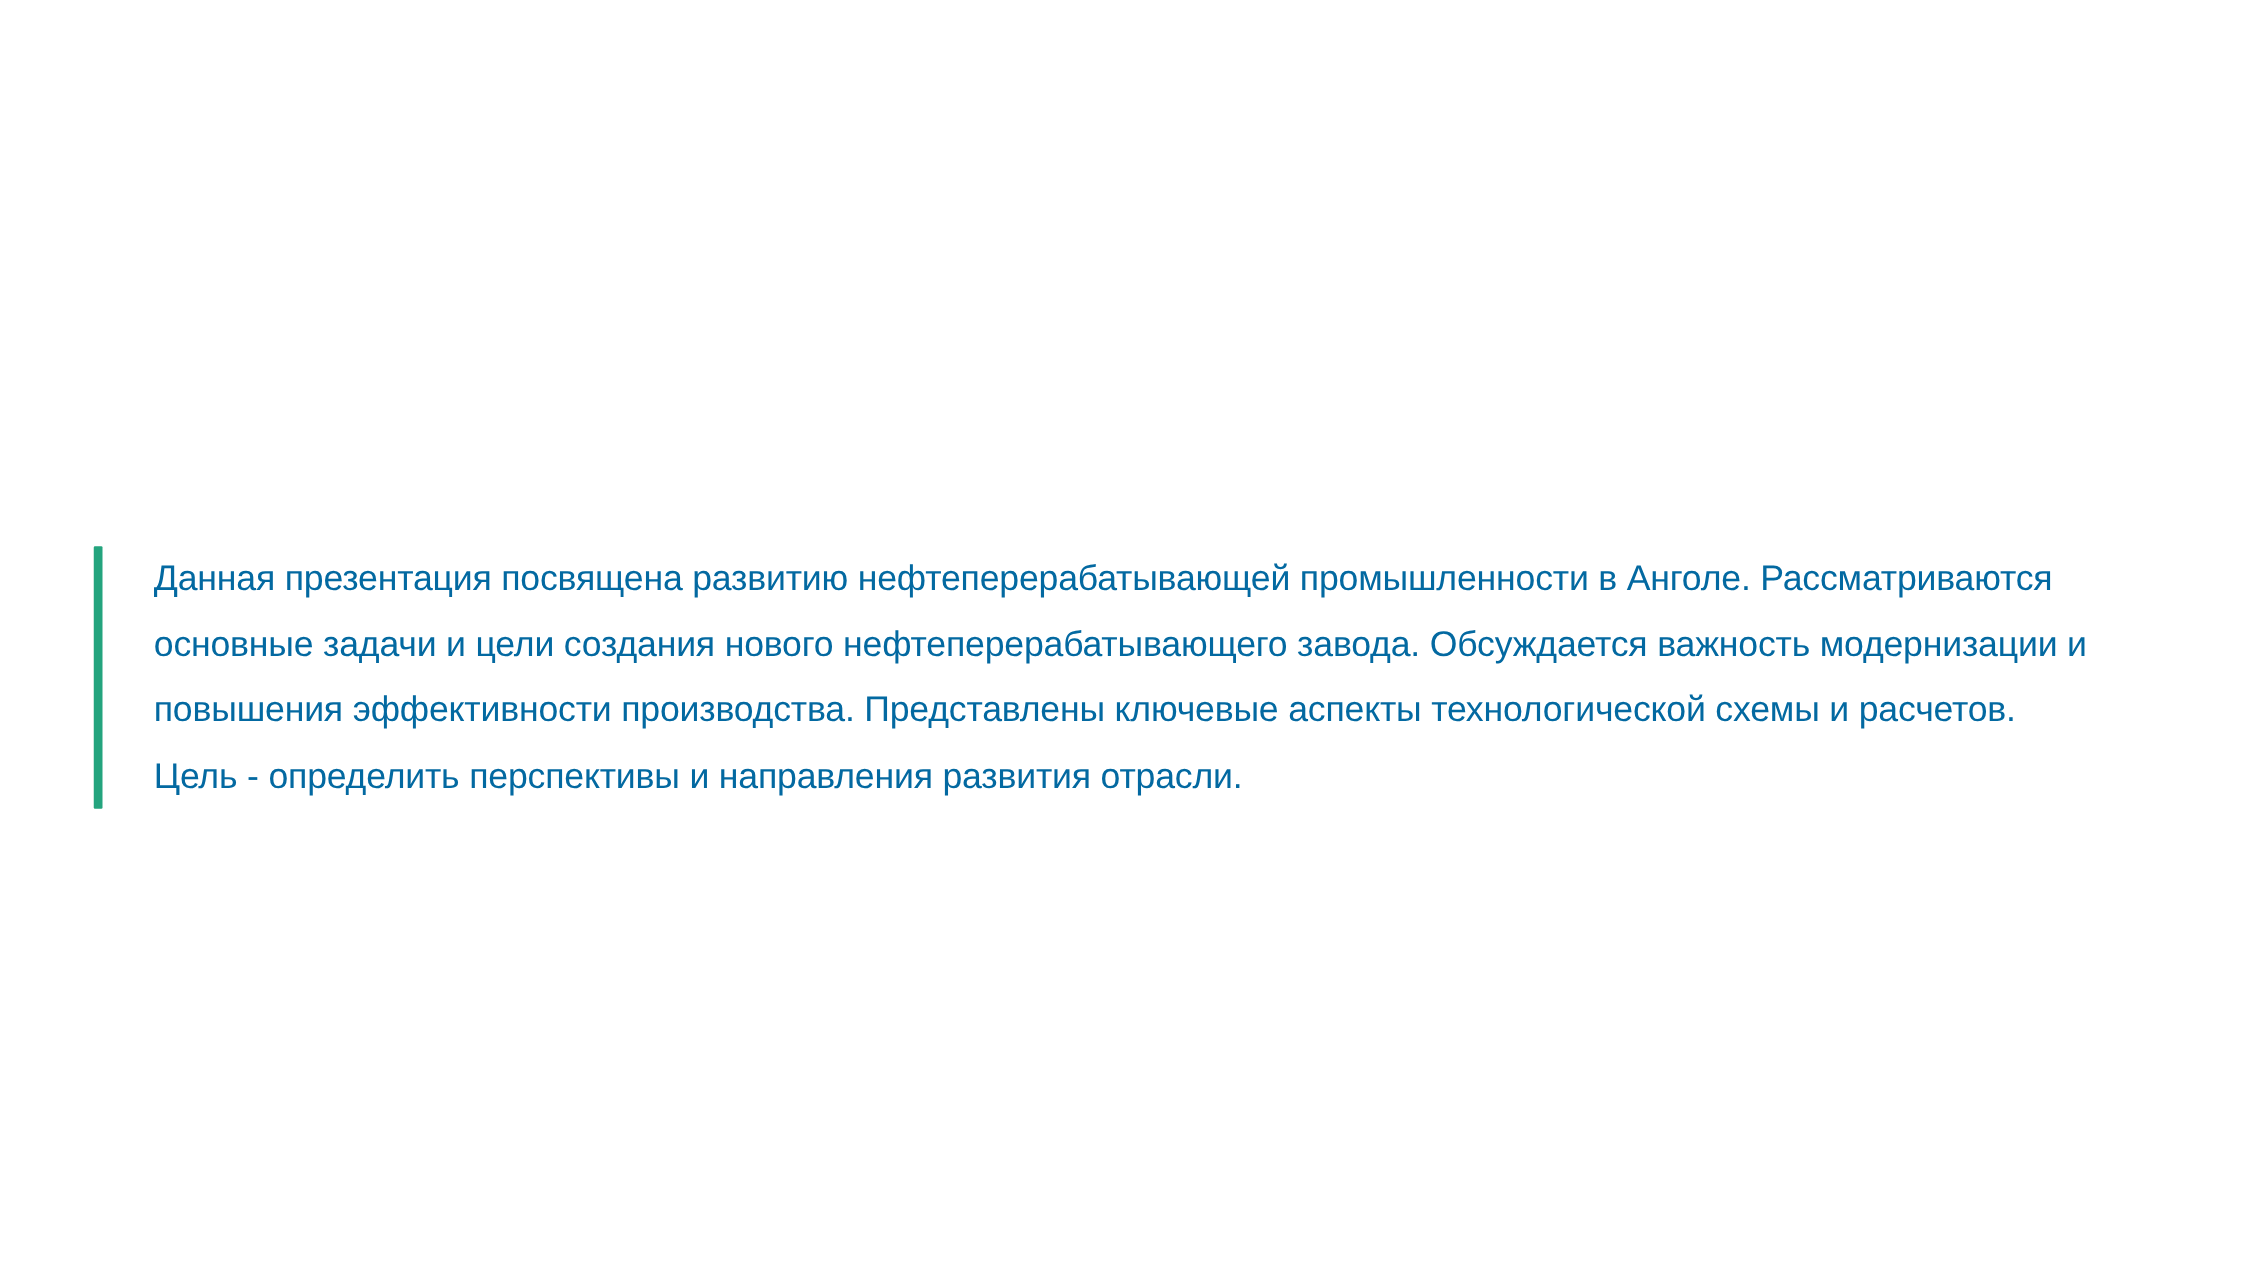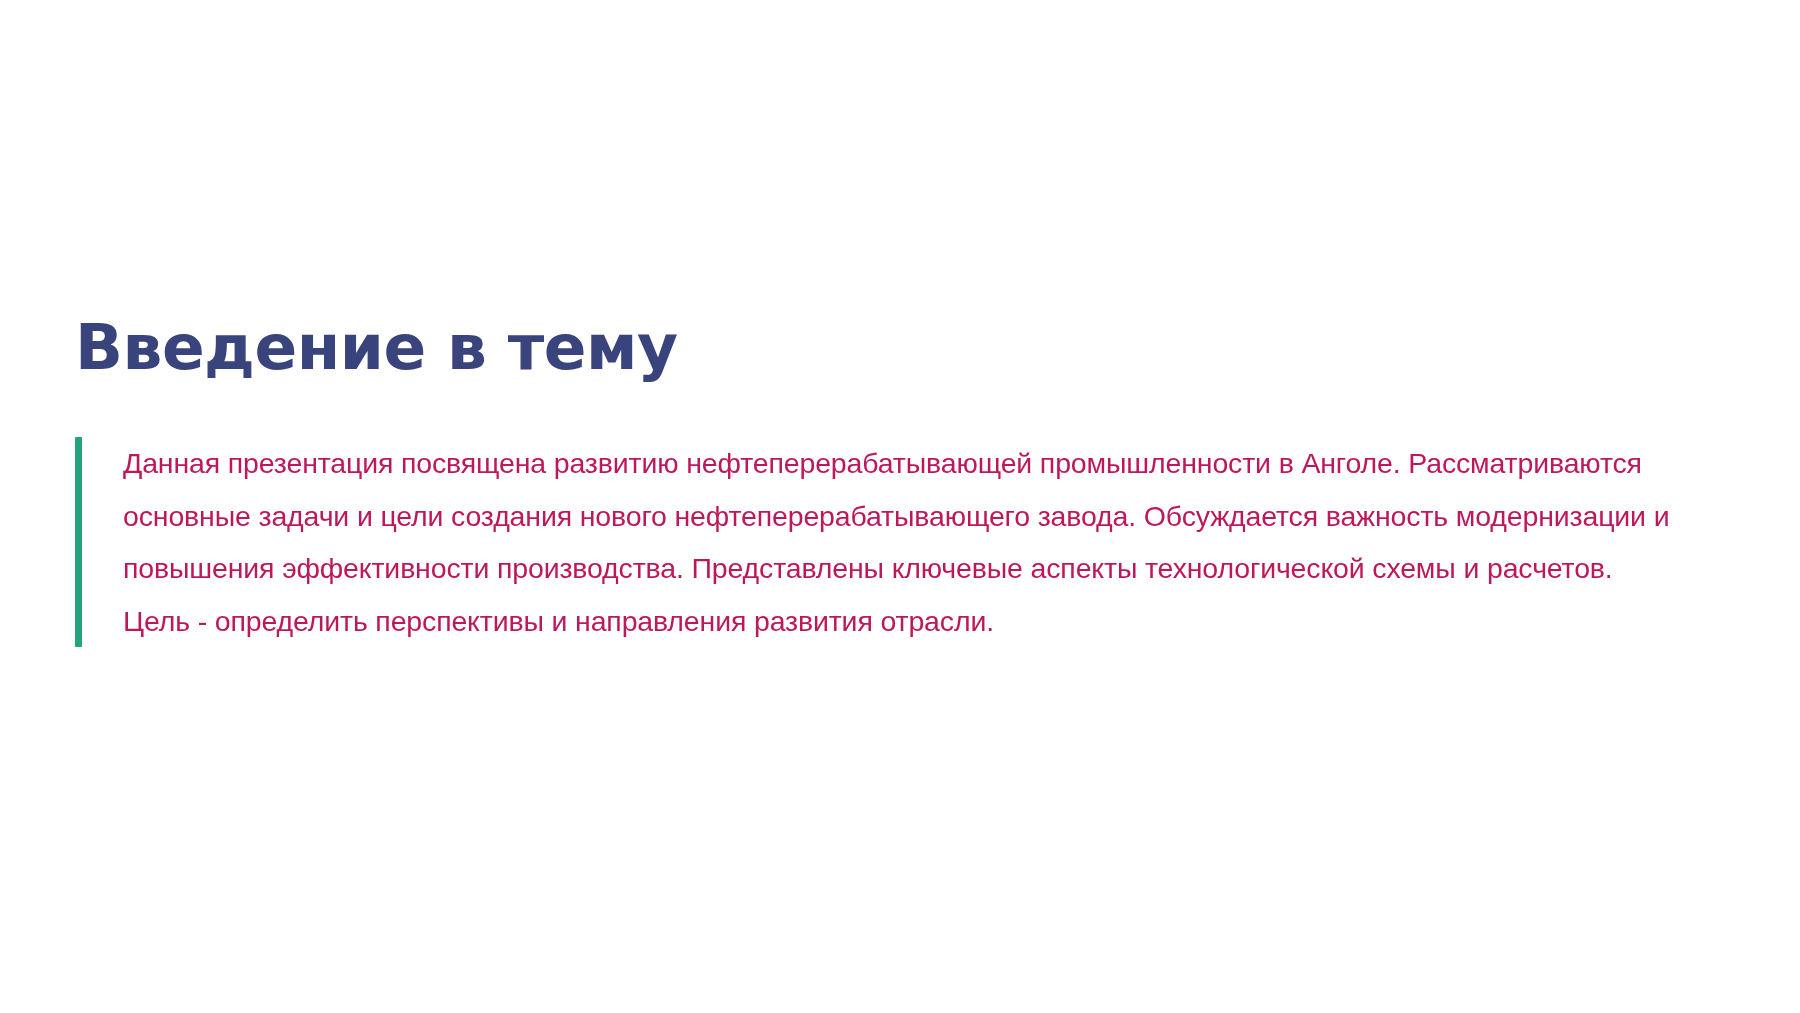--- a/index.html
+++ b/index.html
@@ -71,7 +71,6 @@
 
 <div class="slide">
 
-  <h1 class="slide-title">Введение в тему</h1>
 
   <div class="body-block">
     <div class="accent-bar"></div>

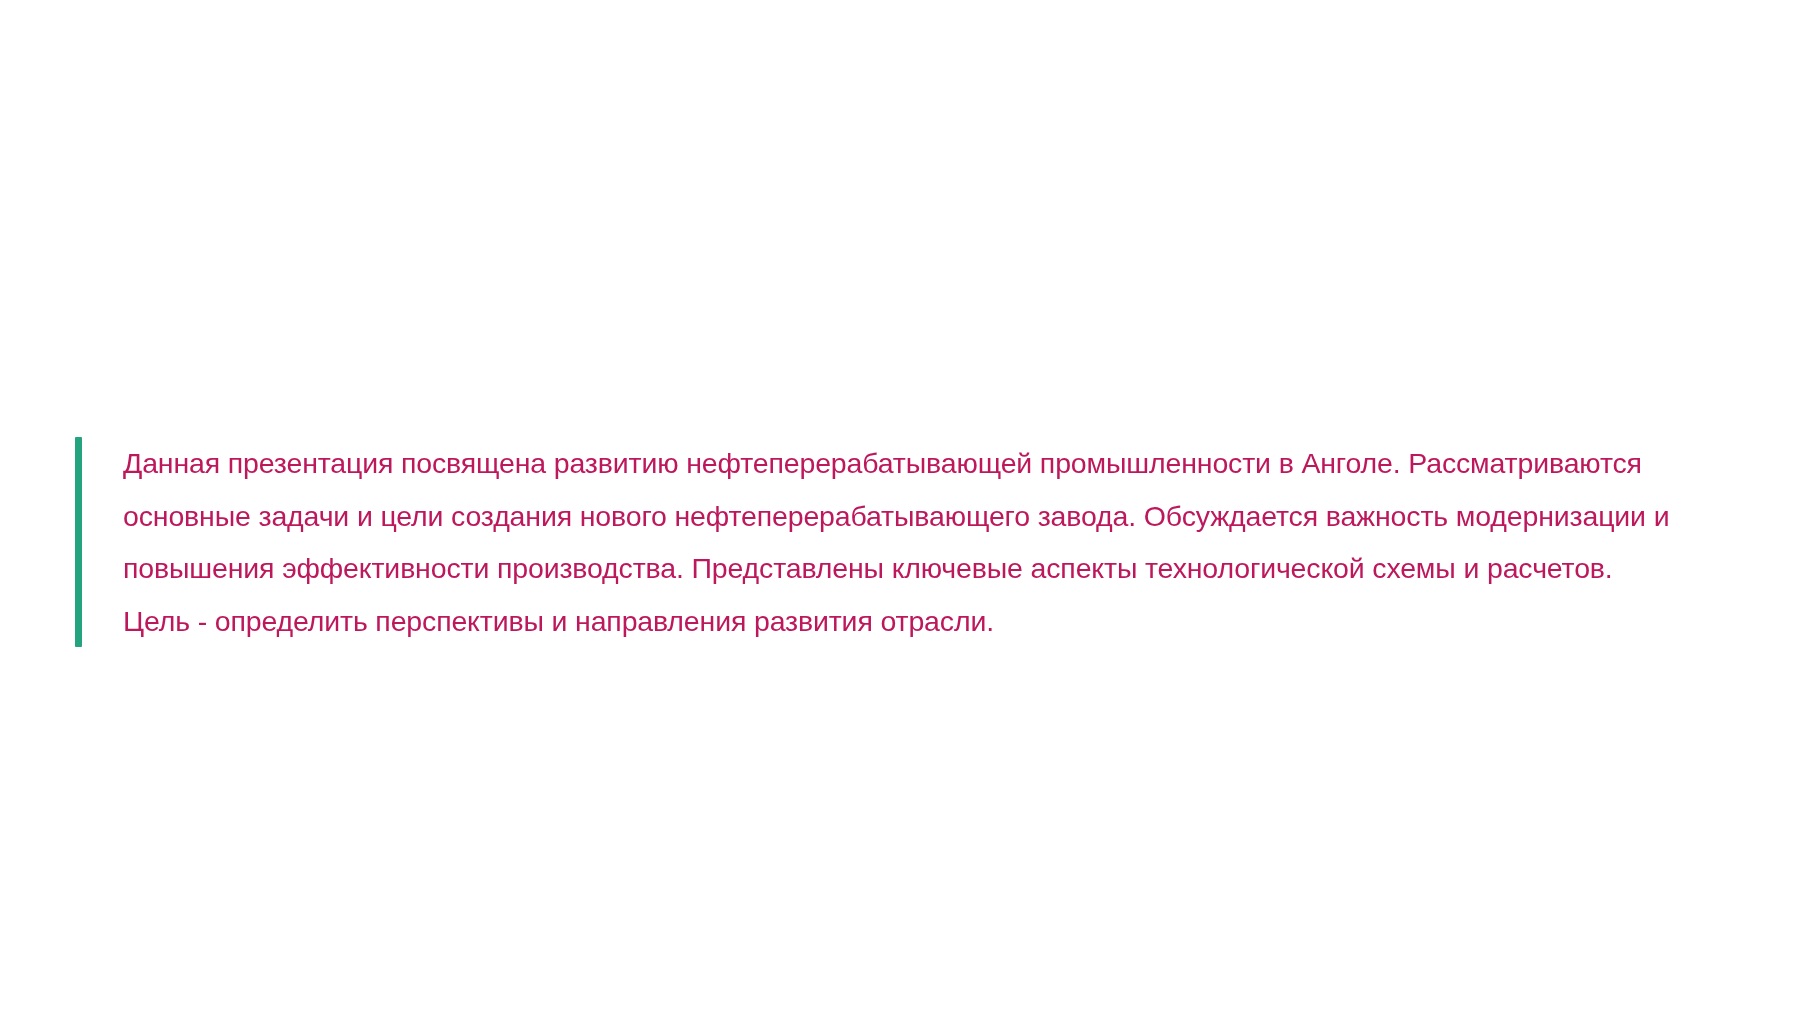--- a/index.html
+++ b/index.html
@@ -61,7 +61,7 @@
     font-size: 28.5px;
     font-weight: 400;
     line-height: 52.5px;
-    color: #be185d;
+    color: #0369a1;
     letter-spacing: -0.15px;
     max-width: 1560px;
   }

